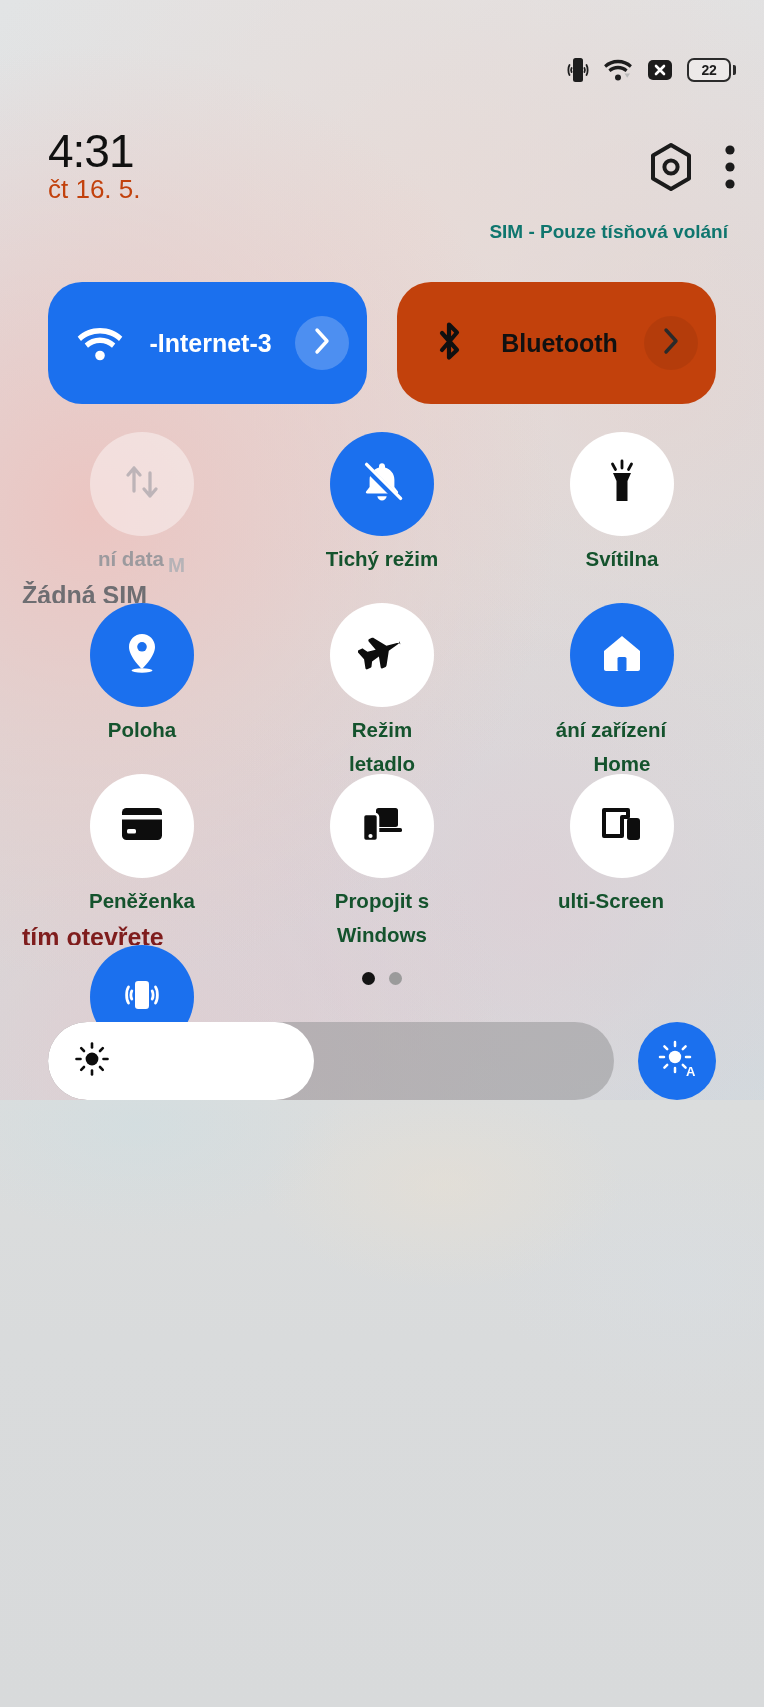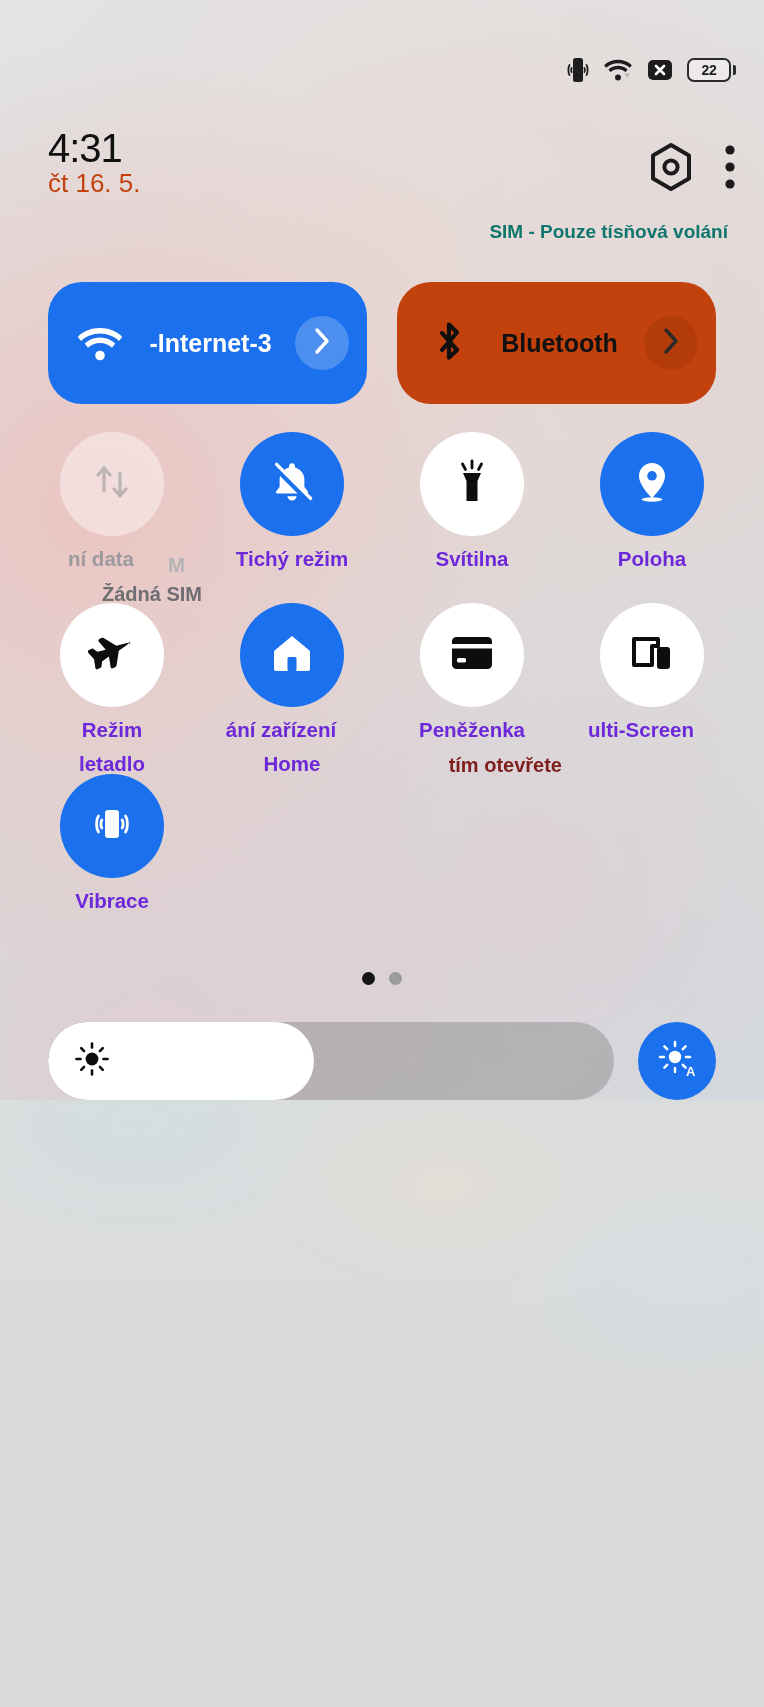--- a/index.html
+++ b/index.html
@@ -69,7 +69,7 @@
     padding: 0 30px 0 48px;
   }
   #clock {
-    font-size: 40px; font-weight: 400; color: #101010; letter-spacing: -1px;
+    font-size: 46px; font-weight: 400; color: #101010; letter-spacing: -1px;
     line-height: 1.0;
   }
   #date {

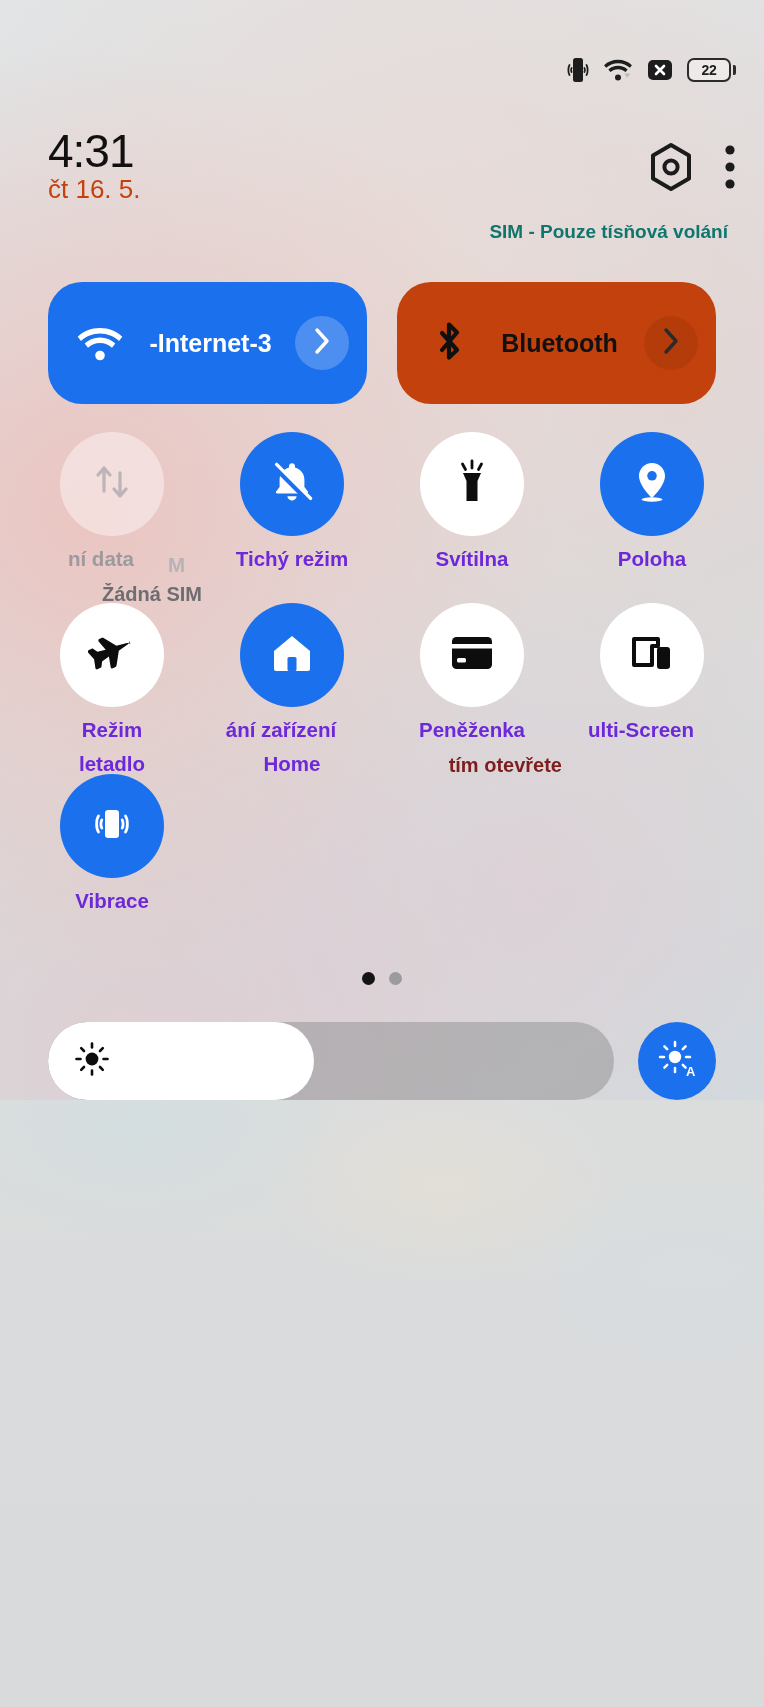--- a/index.html
+++ b/index.html
@@ -114,7 +114,7 @@
   
   #grid {
     position: absolute; top: 432px; left: 22px; right: 22px;
-    display: grid; grid-template-columns: repeat(4, 1fr);
+    display: grid; grid-template-columns: repeat(3, 1fr);
     row-gap: 0px;
   }
   .qtile {

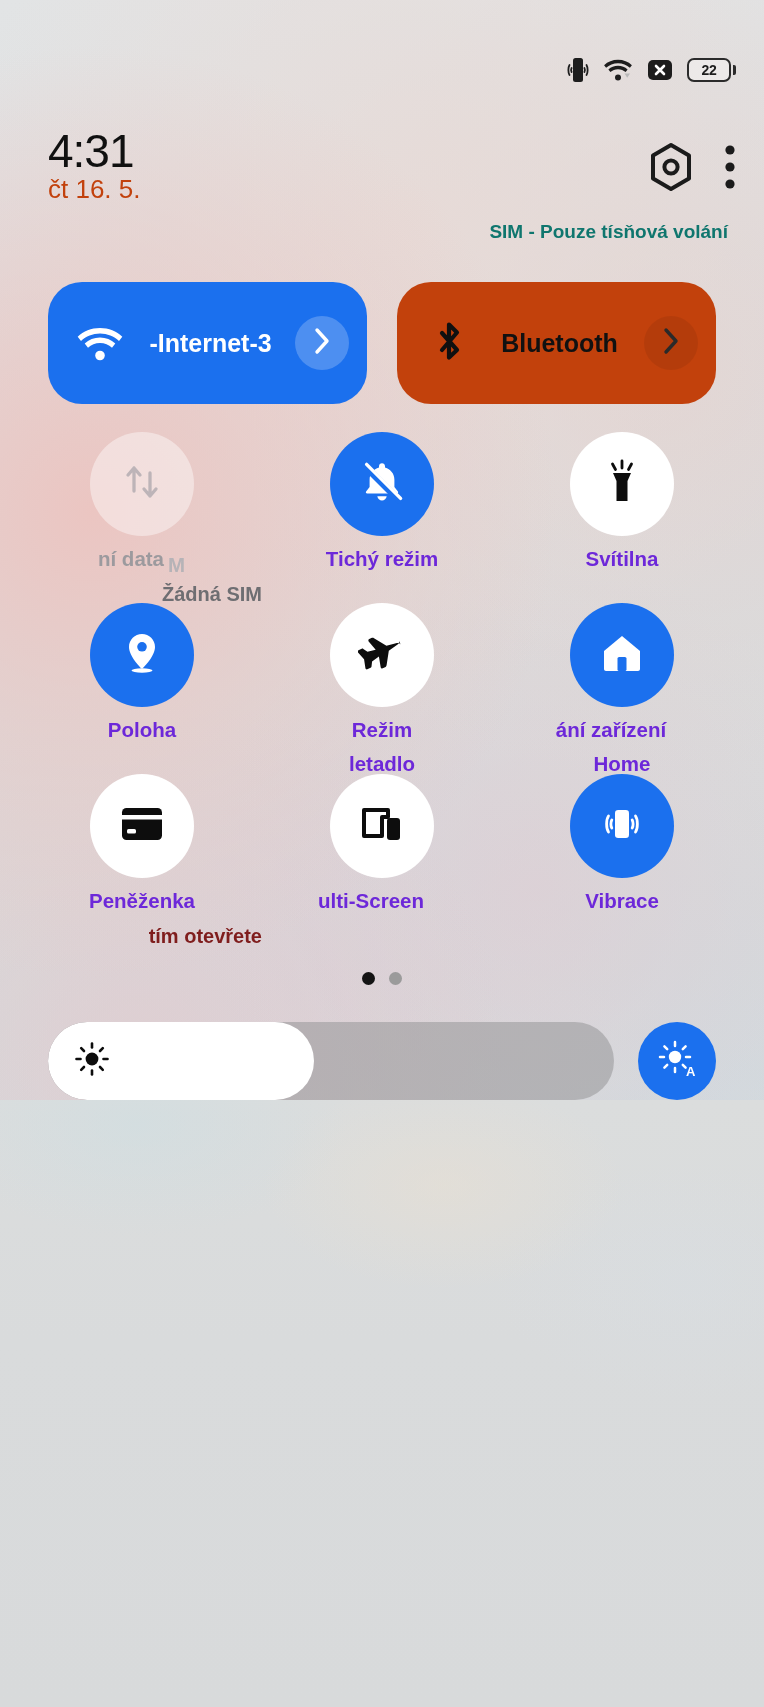--- a/index.html
+++ b/index.html
@@ -130,7 +130,7 @@
   .qcircle.off { background: #ffffff; }
   .qcircle.disabled { background: rgba(255,255,255,0.42); }
   .qlabel {
-    margin-top: 12px; font-size: 20.5px; font-weight: 700; color: #6d28d9;
+    margin-top: 12px; font-size: 20.5px; font-weight: 700; color: #14532d;
     text-align: center; line-height: 1.12; width: 100%;
     white-space: nowrap; overflow: hidden;
   }

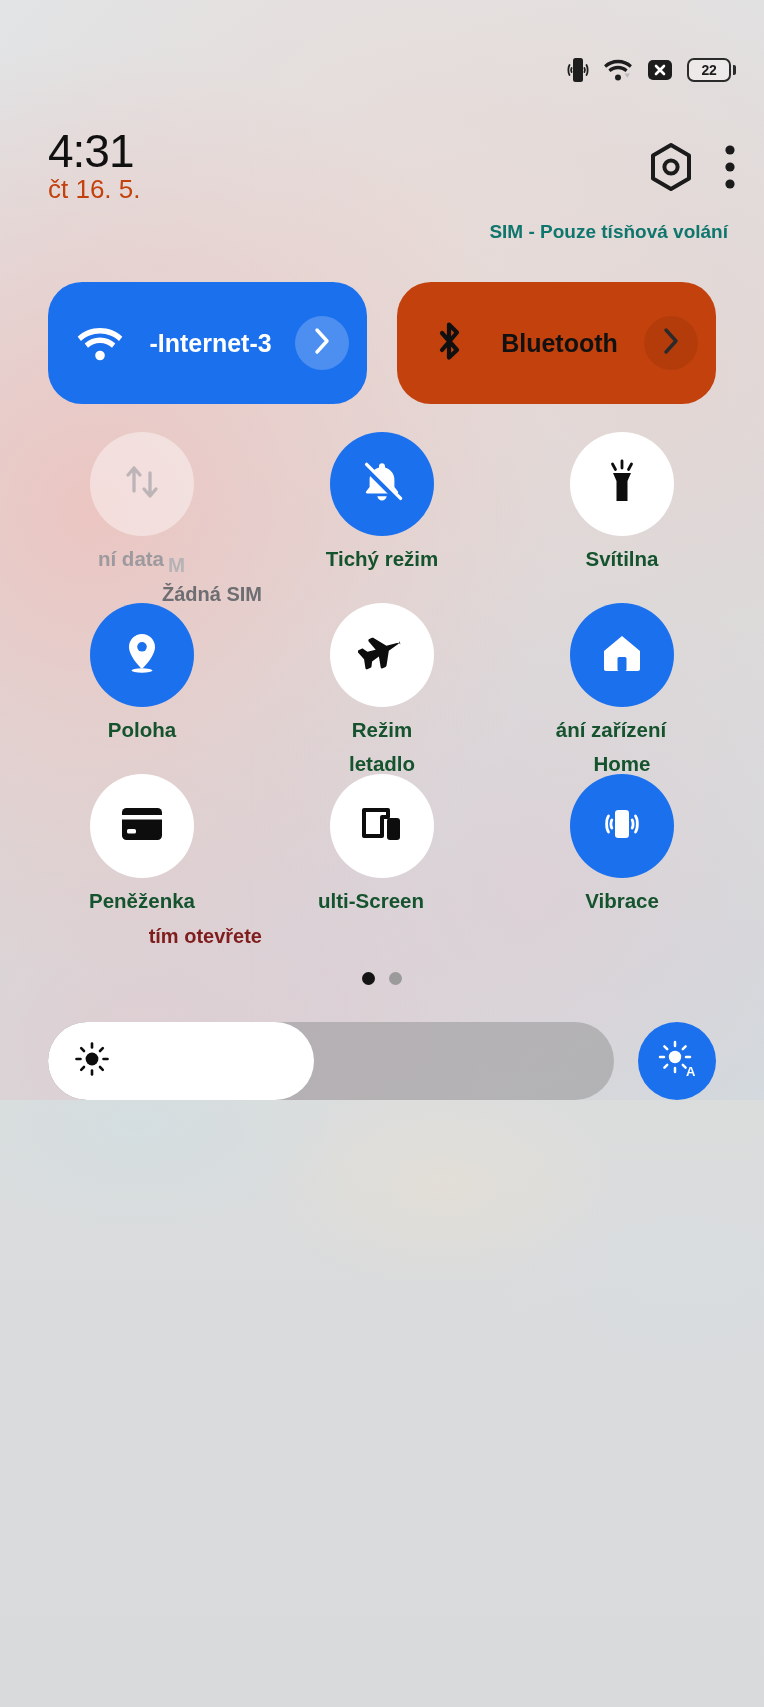--- a/index.html
+++ b/index.html
@@ -136,7 +136,7 @@
   }
   .qlabel.dim { color: #9c9a9e; font-weight: 700; }
   .qsub {
-    font-size: 20px; font-weight: 700; color: #6e6e72; text-align: right;
+    font-size: 25px; font-weight: 700; color: #6e6e72; text-align: left;
     line-height: 1.15; margin-top: 15px; white-space: nowrap; overflow: hidden; width: 100%;
   }
   .qsub.strong { color: #7f1d1d; }

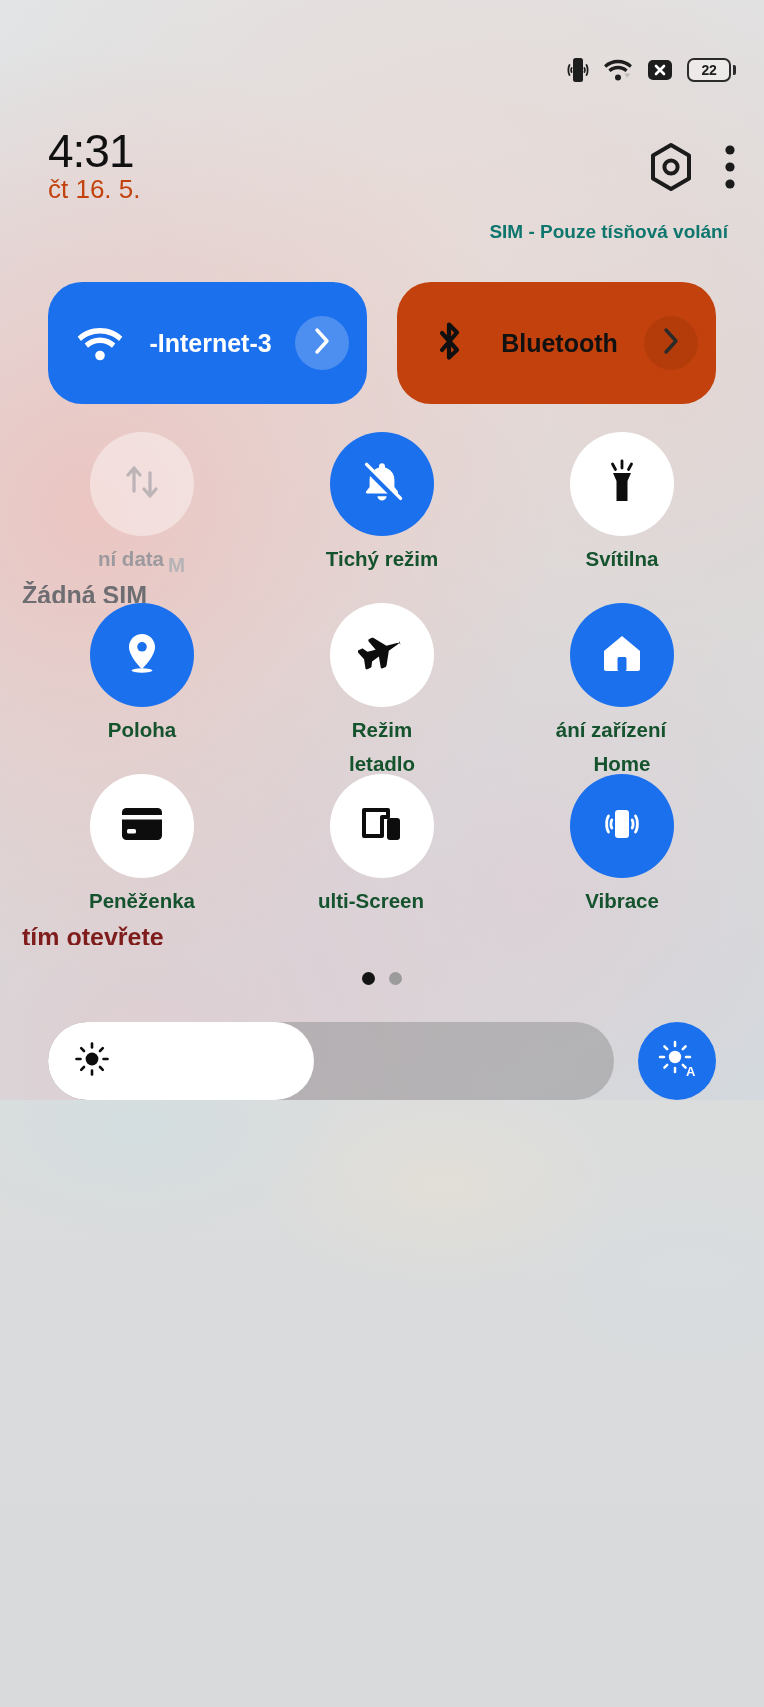--- a/index.html
+++ b/index.html
@@ -373,6 +373,20 @@
   </div>
 
 
+  <div class="qtile">
+    <div class="qcircle off">
+      <span>
+        <svg width="46" height="42" viewBox="0 0 46 42">
+          <rect x="17" y="5" width="22" height="19" rx="2.5" fill="#0d0d0d"></rect>
+          <rect x="13" y="25" width="30" height="4" rx="1.6" fill="#0d0d0d"></rect>
+          <rect x="4" y="11" width="15" height="27" rx="3" fill="#0d0d0d" stroke="#fff" stroke-width="2.6"></rect>
+          <circle cx="11.5" cy="33" r="2.1" fill="#fff"></circle>
+        </svg>
+      </span>
+    </div>
+    <div class="qlabel">Propojit s</div>
+    <div class="qlabel">Windows</div>
+  </div>
 
   <div class="qtile">
     <div class="qcircle off">

